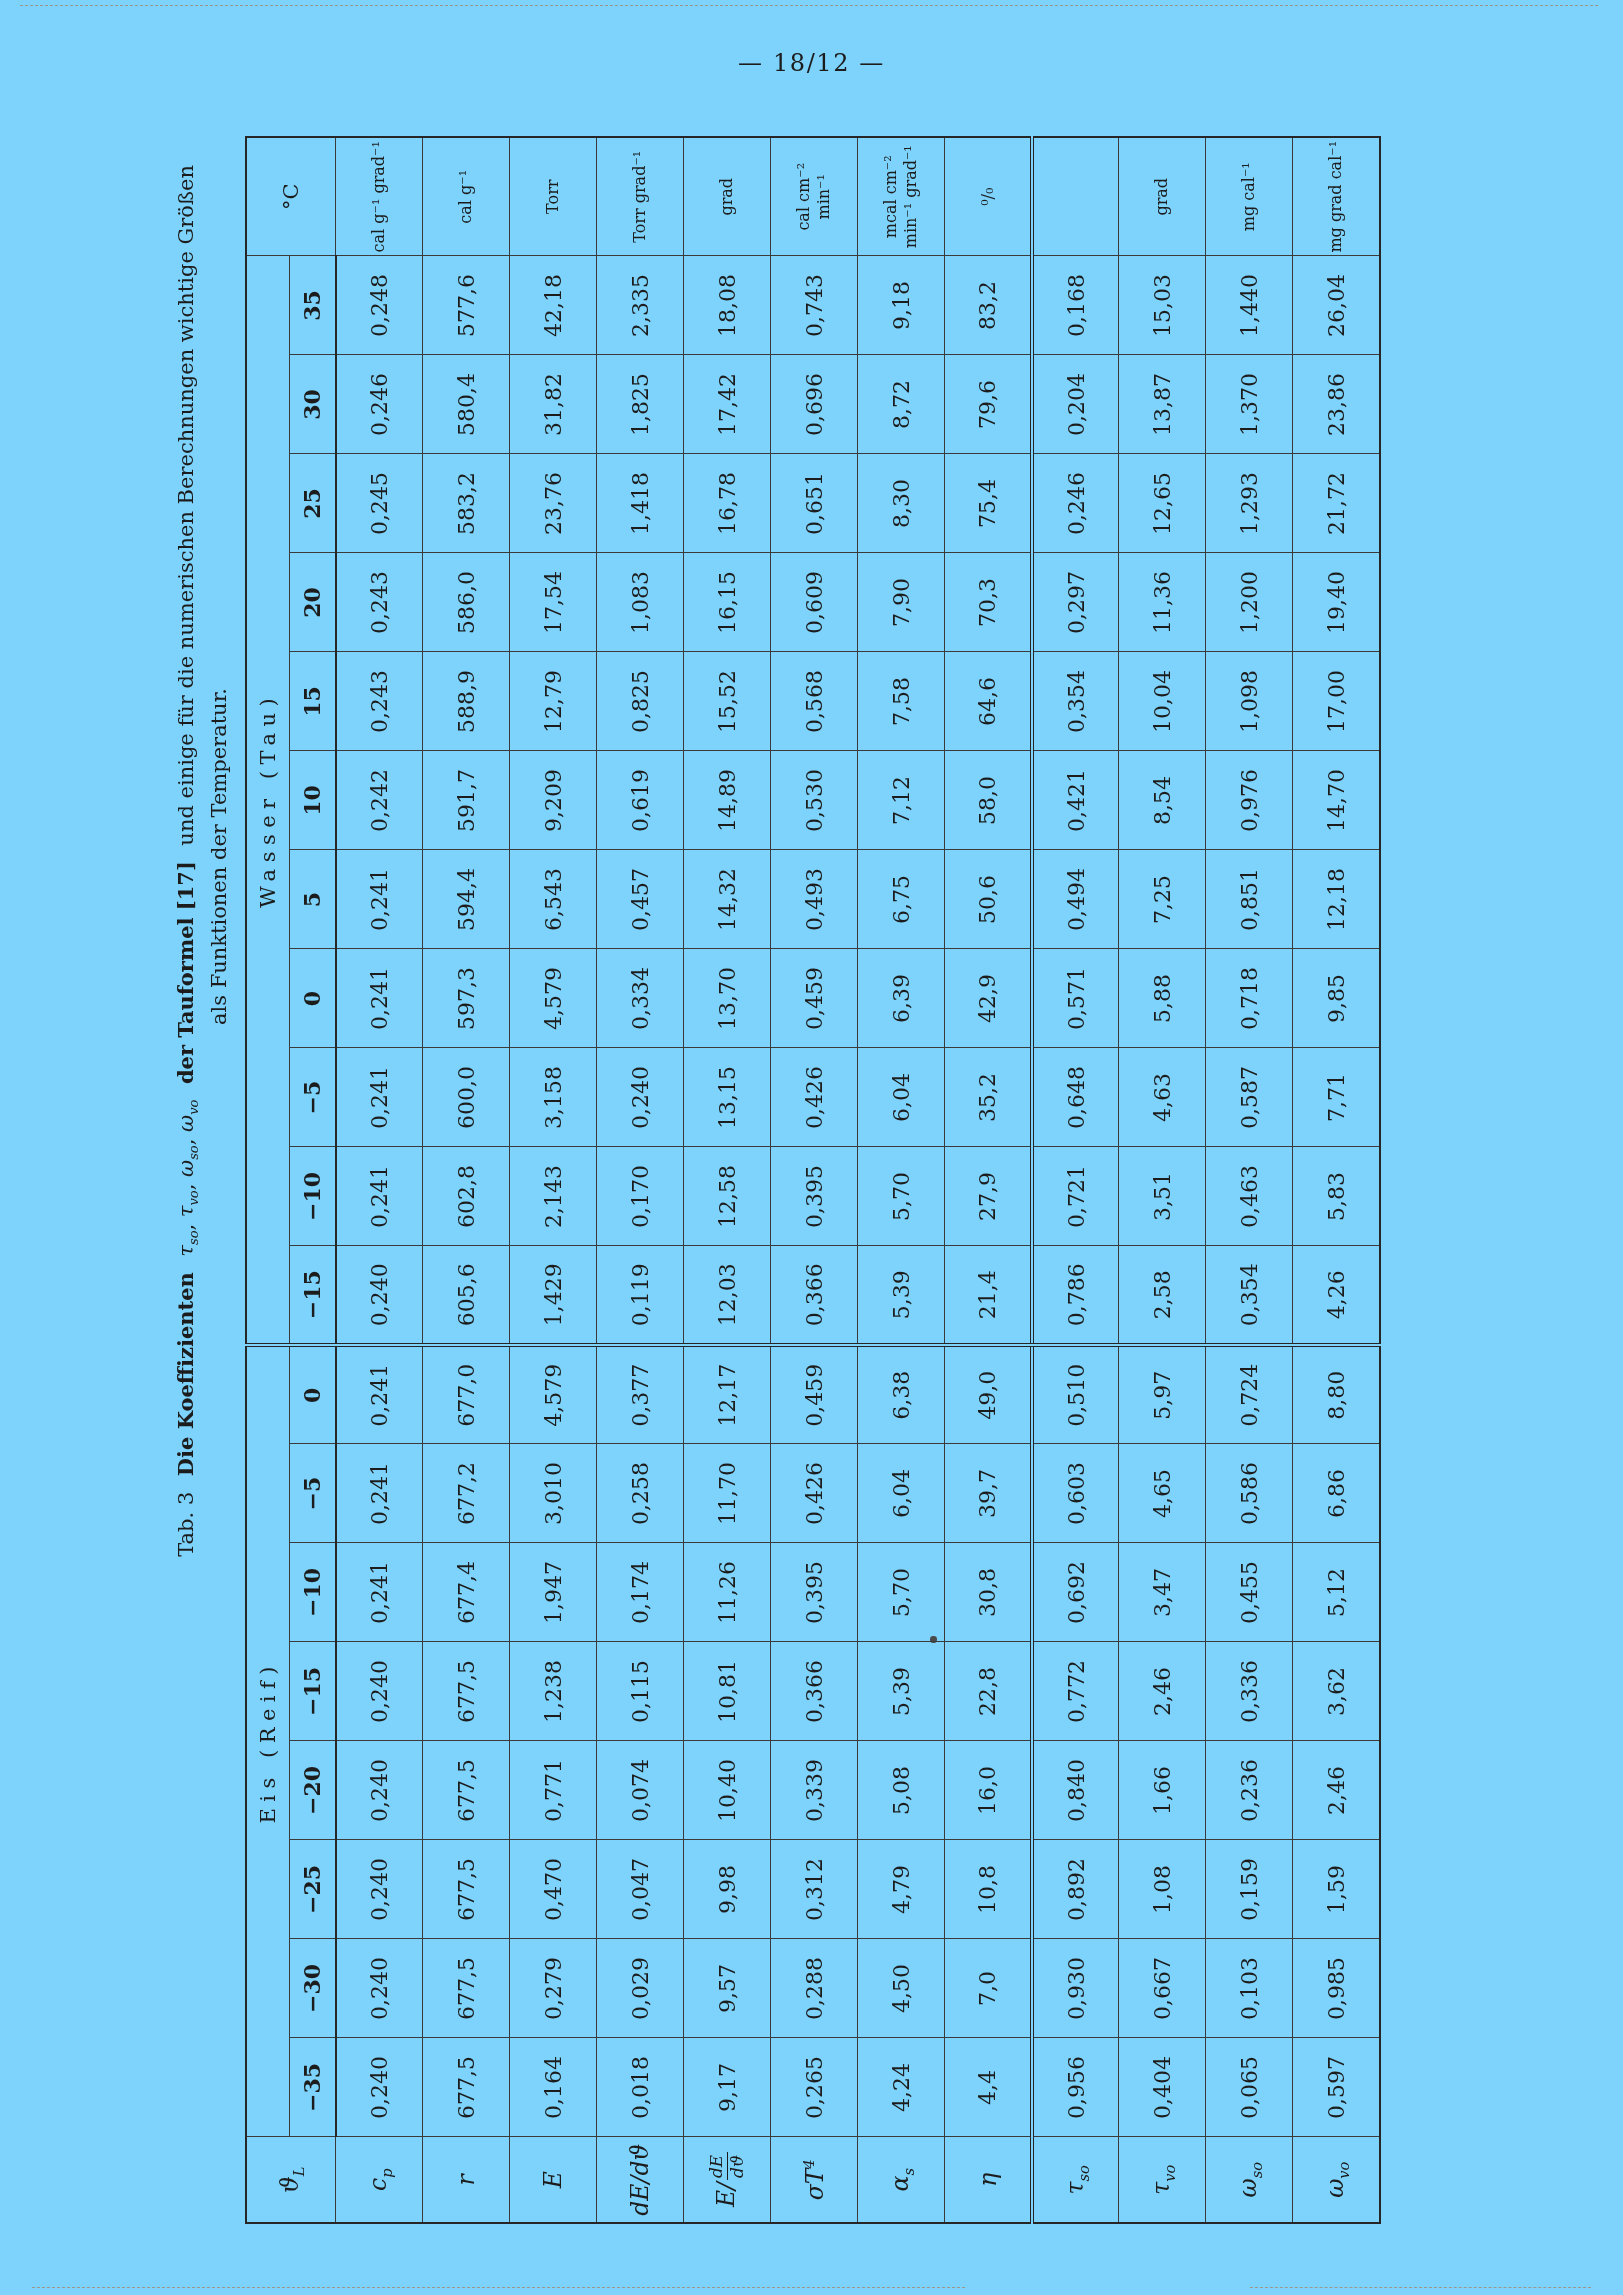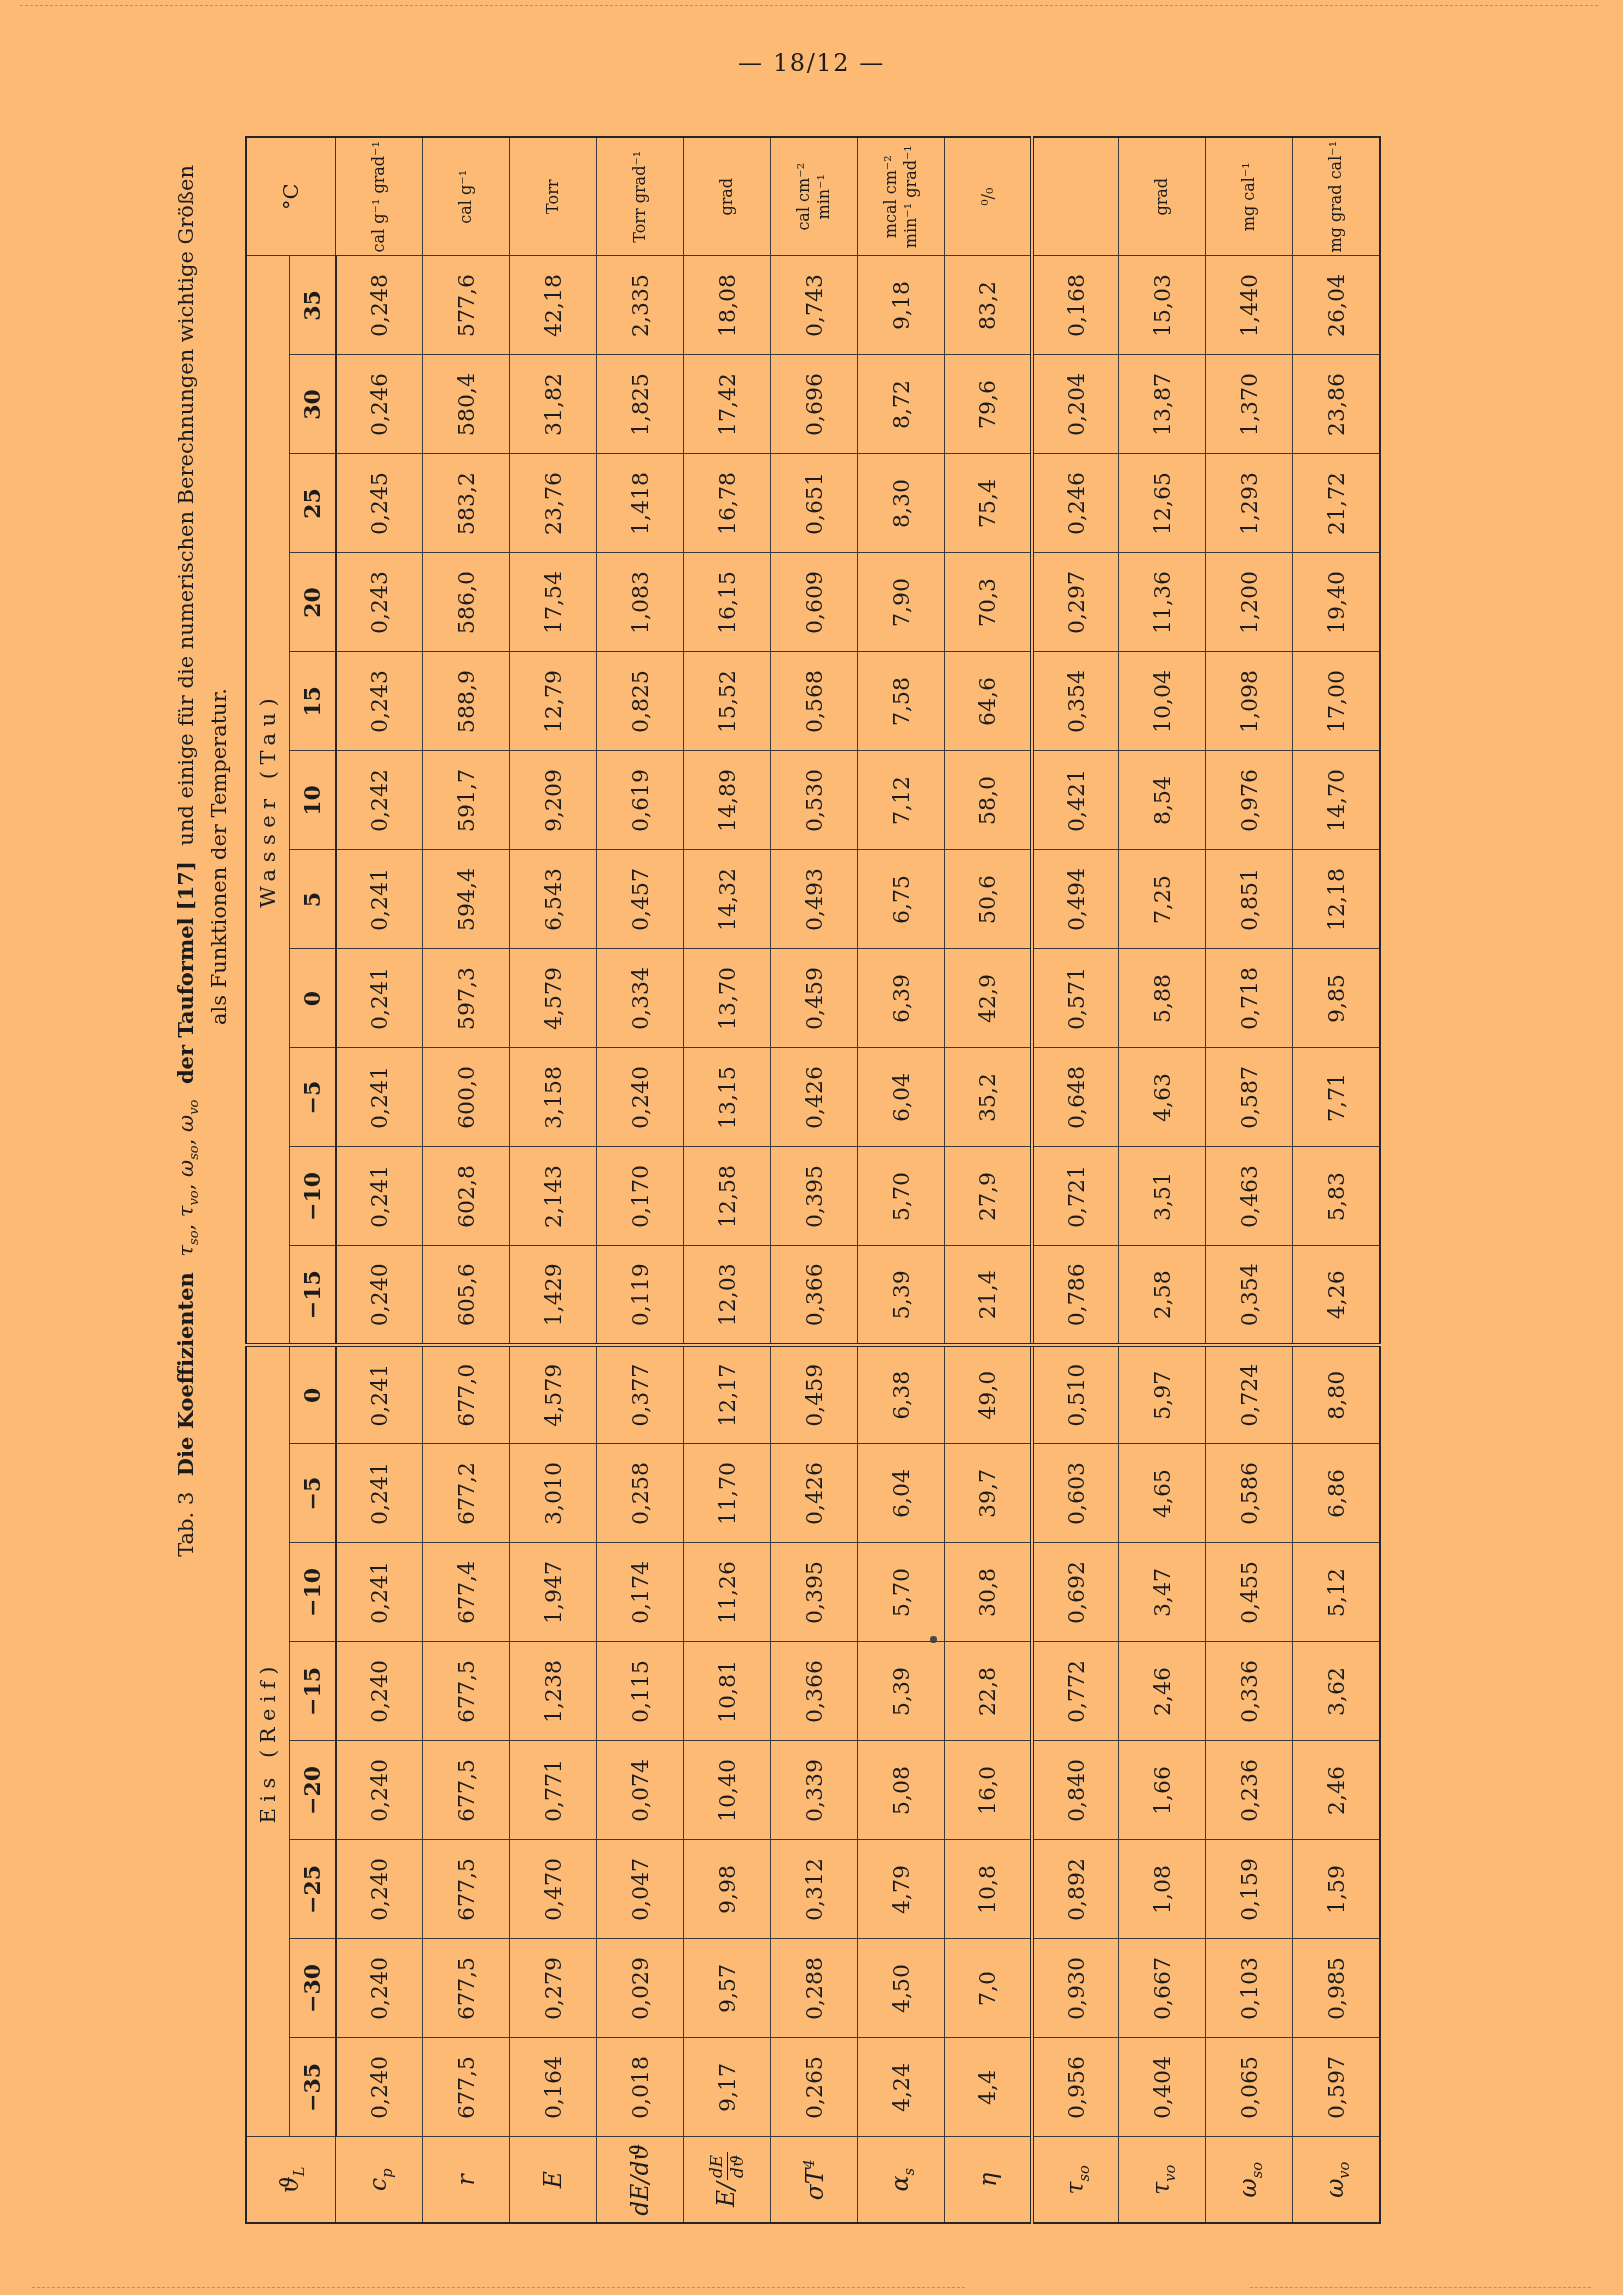--- a/index.html
+++ b/index.html
@@ -12,7 +12,7 @@
     position: relative;
     width: 1623px;
     height: 2295px;
-    background: #fdba74;
+    background: #7dd3fc;
     overflow: hidden;
     color: #1c1c1c;
     margin: 0 auto;

